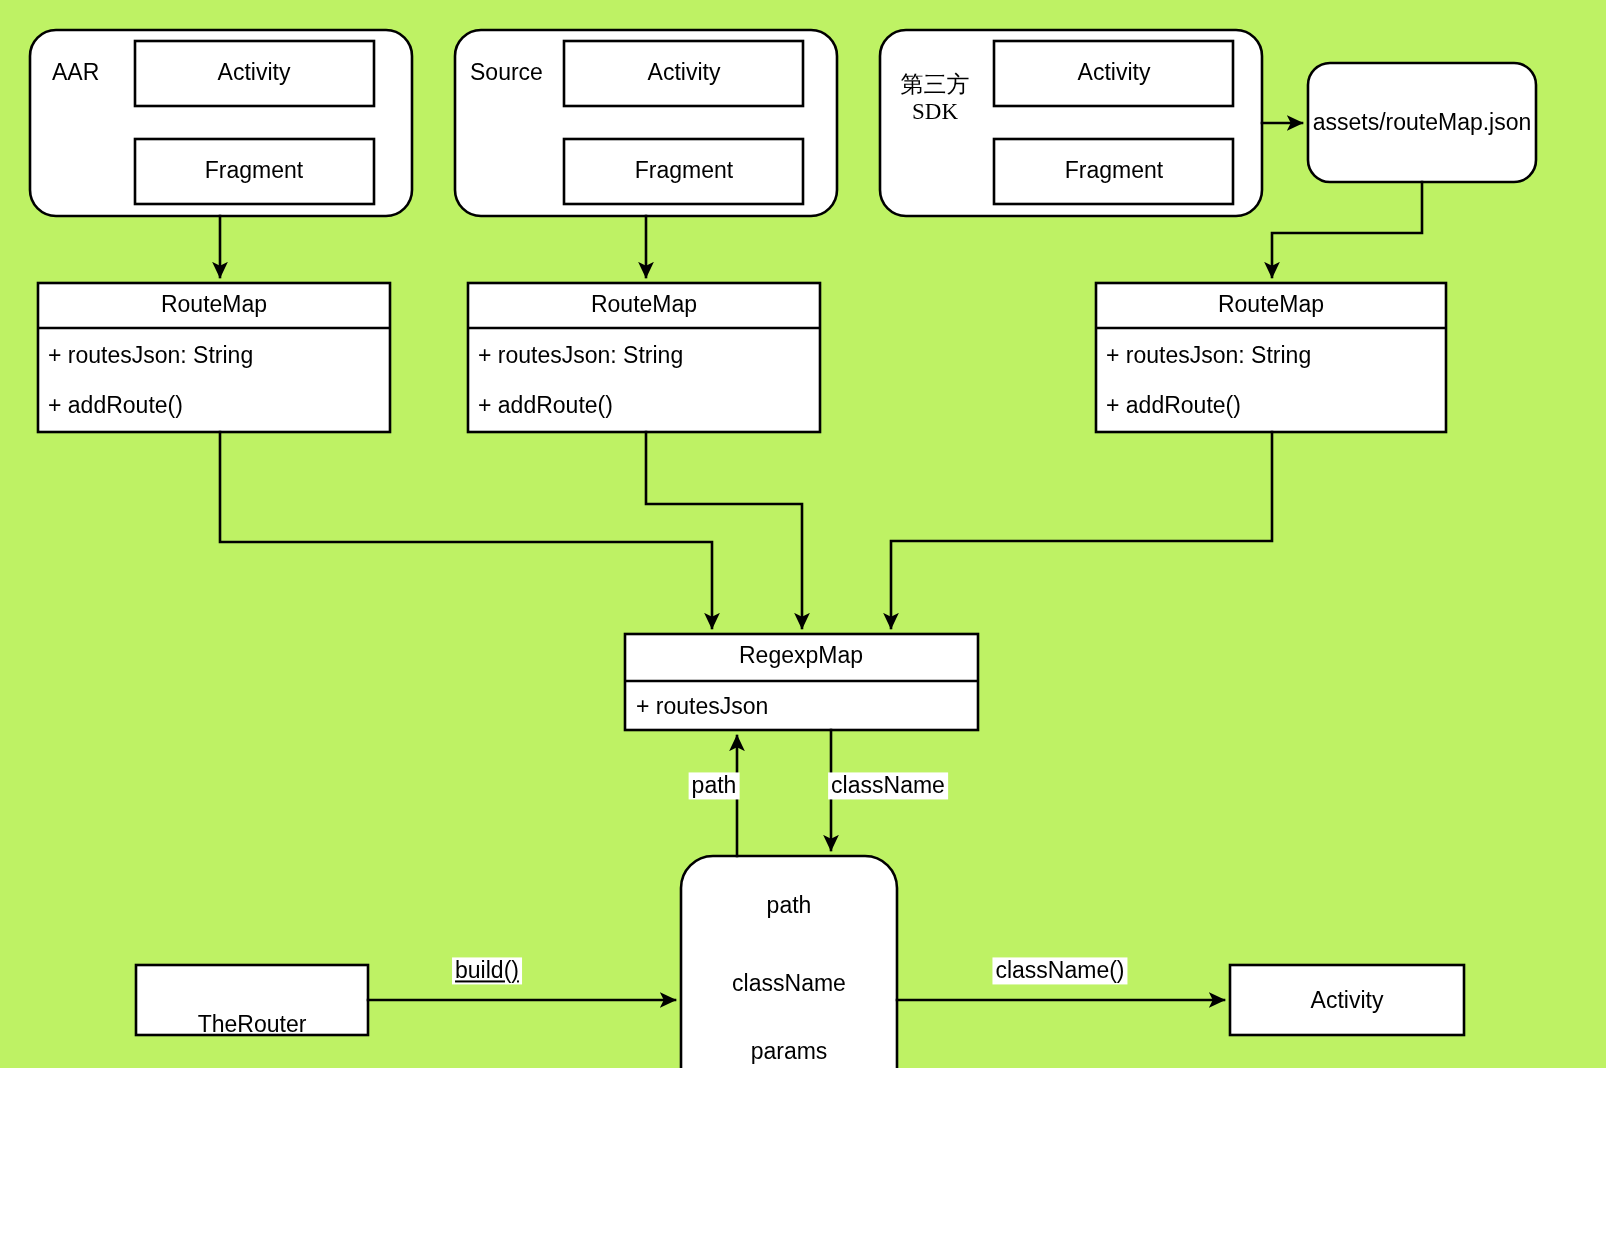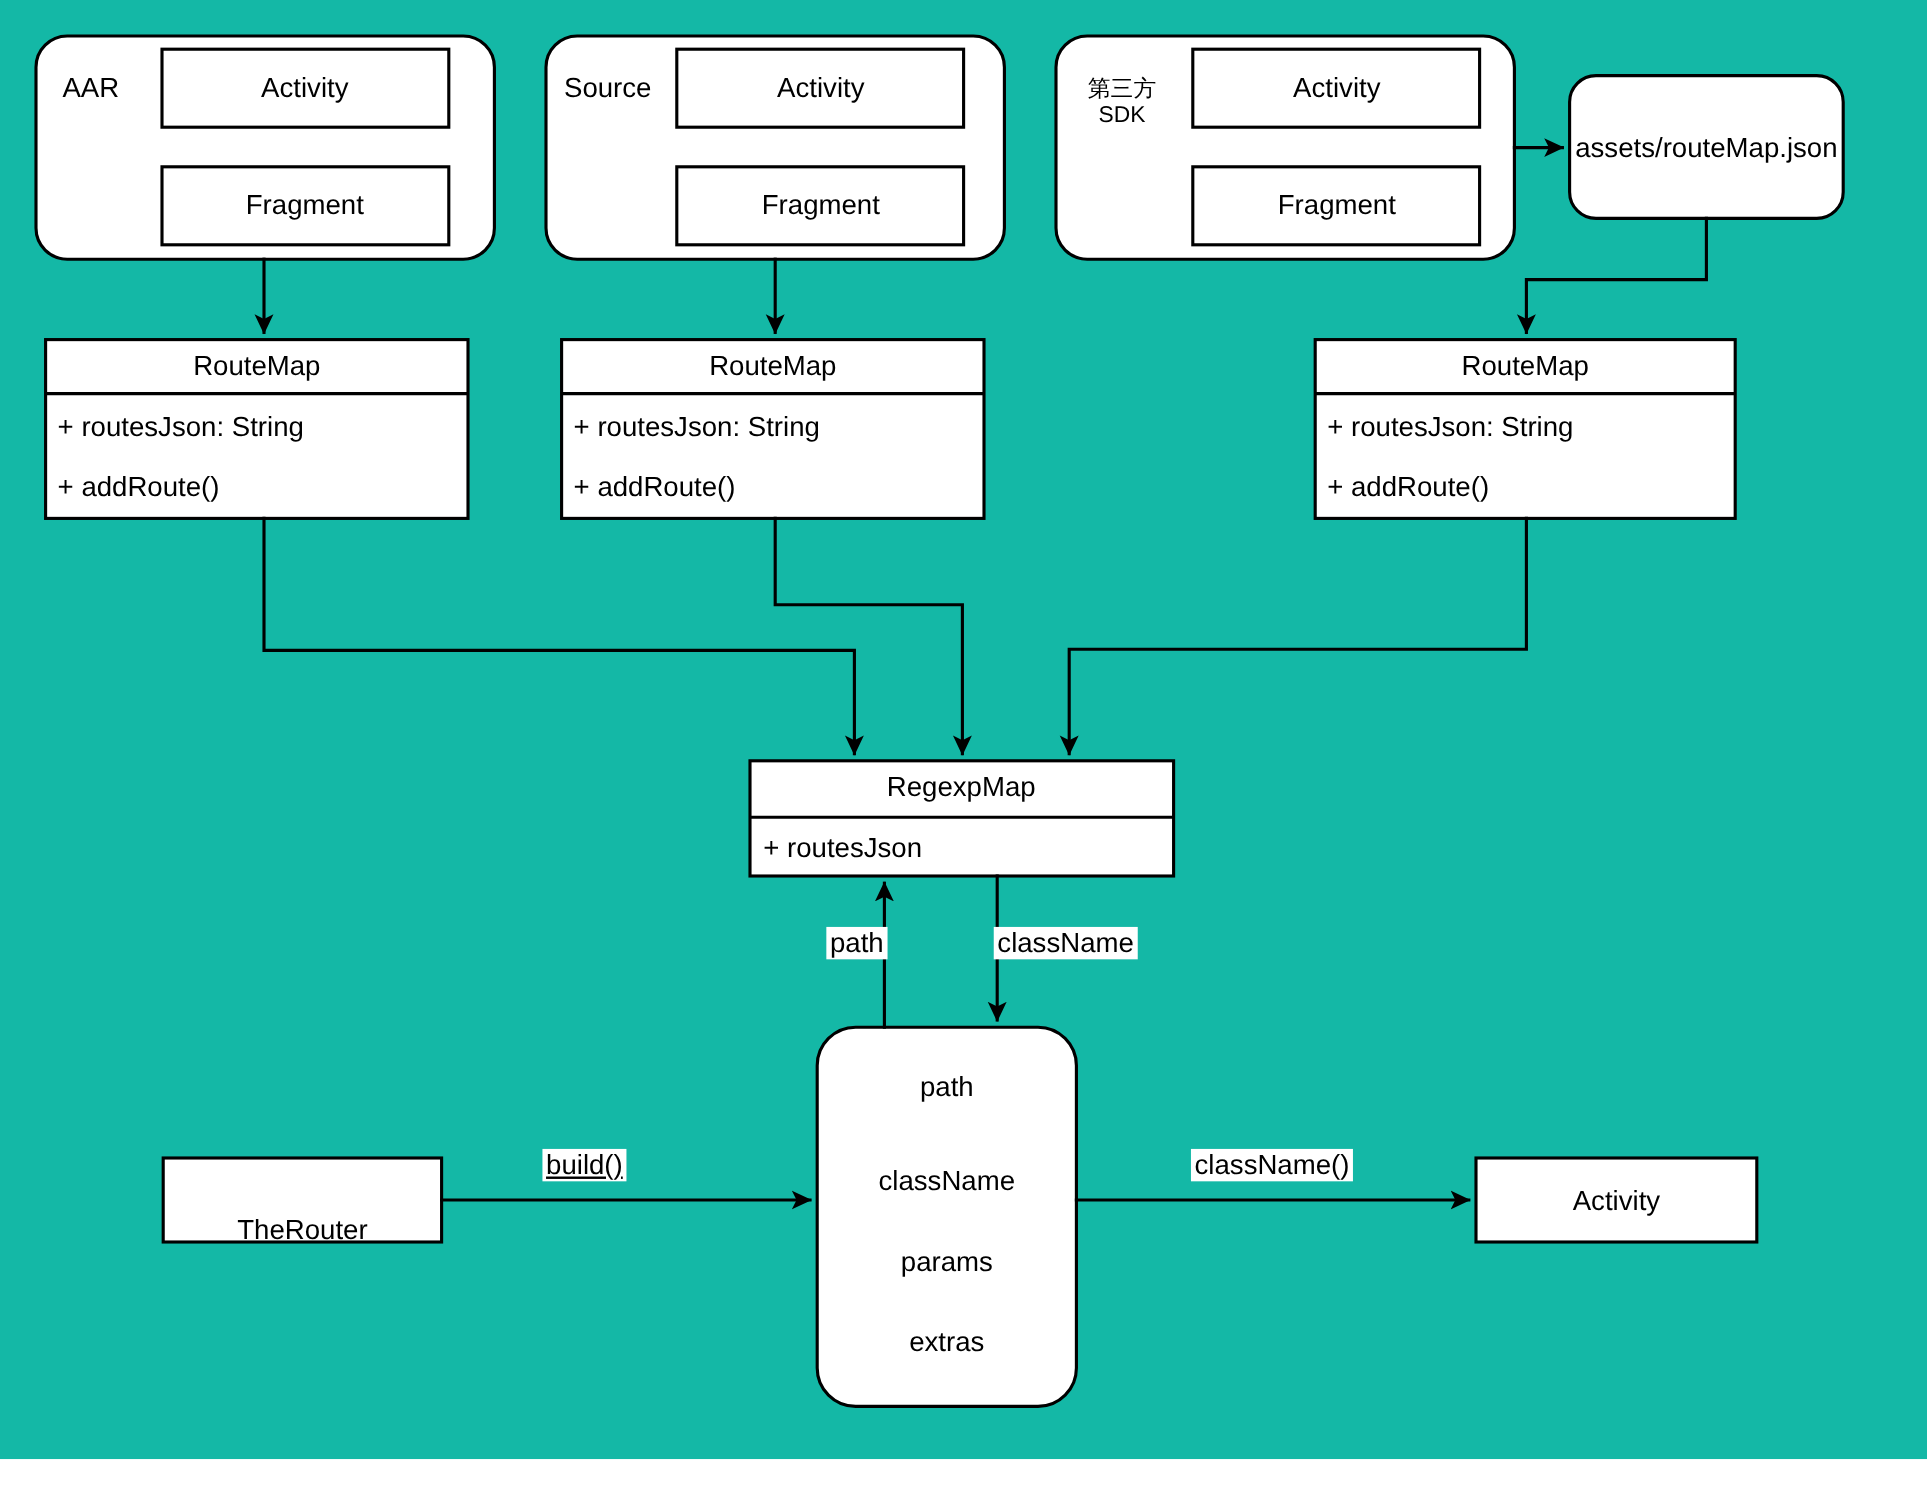--- a/index.html
+++ b/index.html
@@ -14,8 +14,8 @@
   #canvas {
     position: relative;
     width: 1606px;
-    height: 1216px;
-    background: #14b8a6;
+    height: 1068px;
+    background: #bef264;
     overflow: hidden;
   }
   svg.layer {

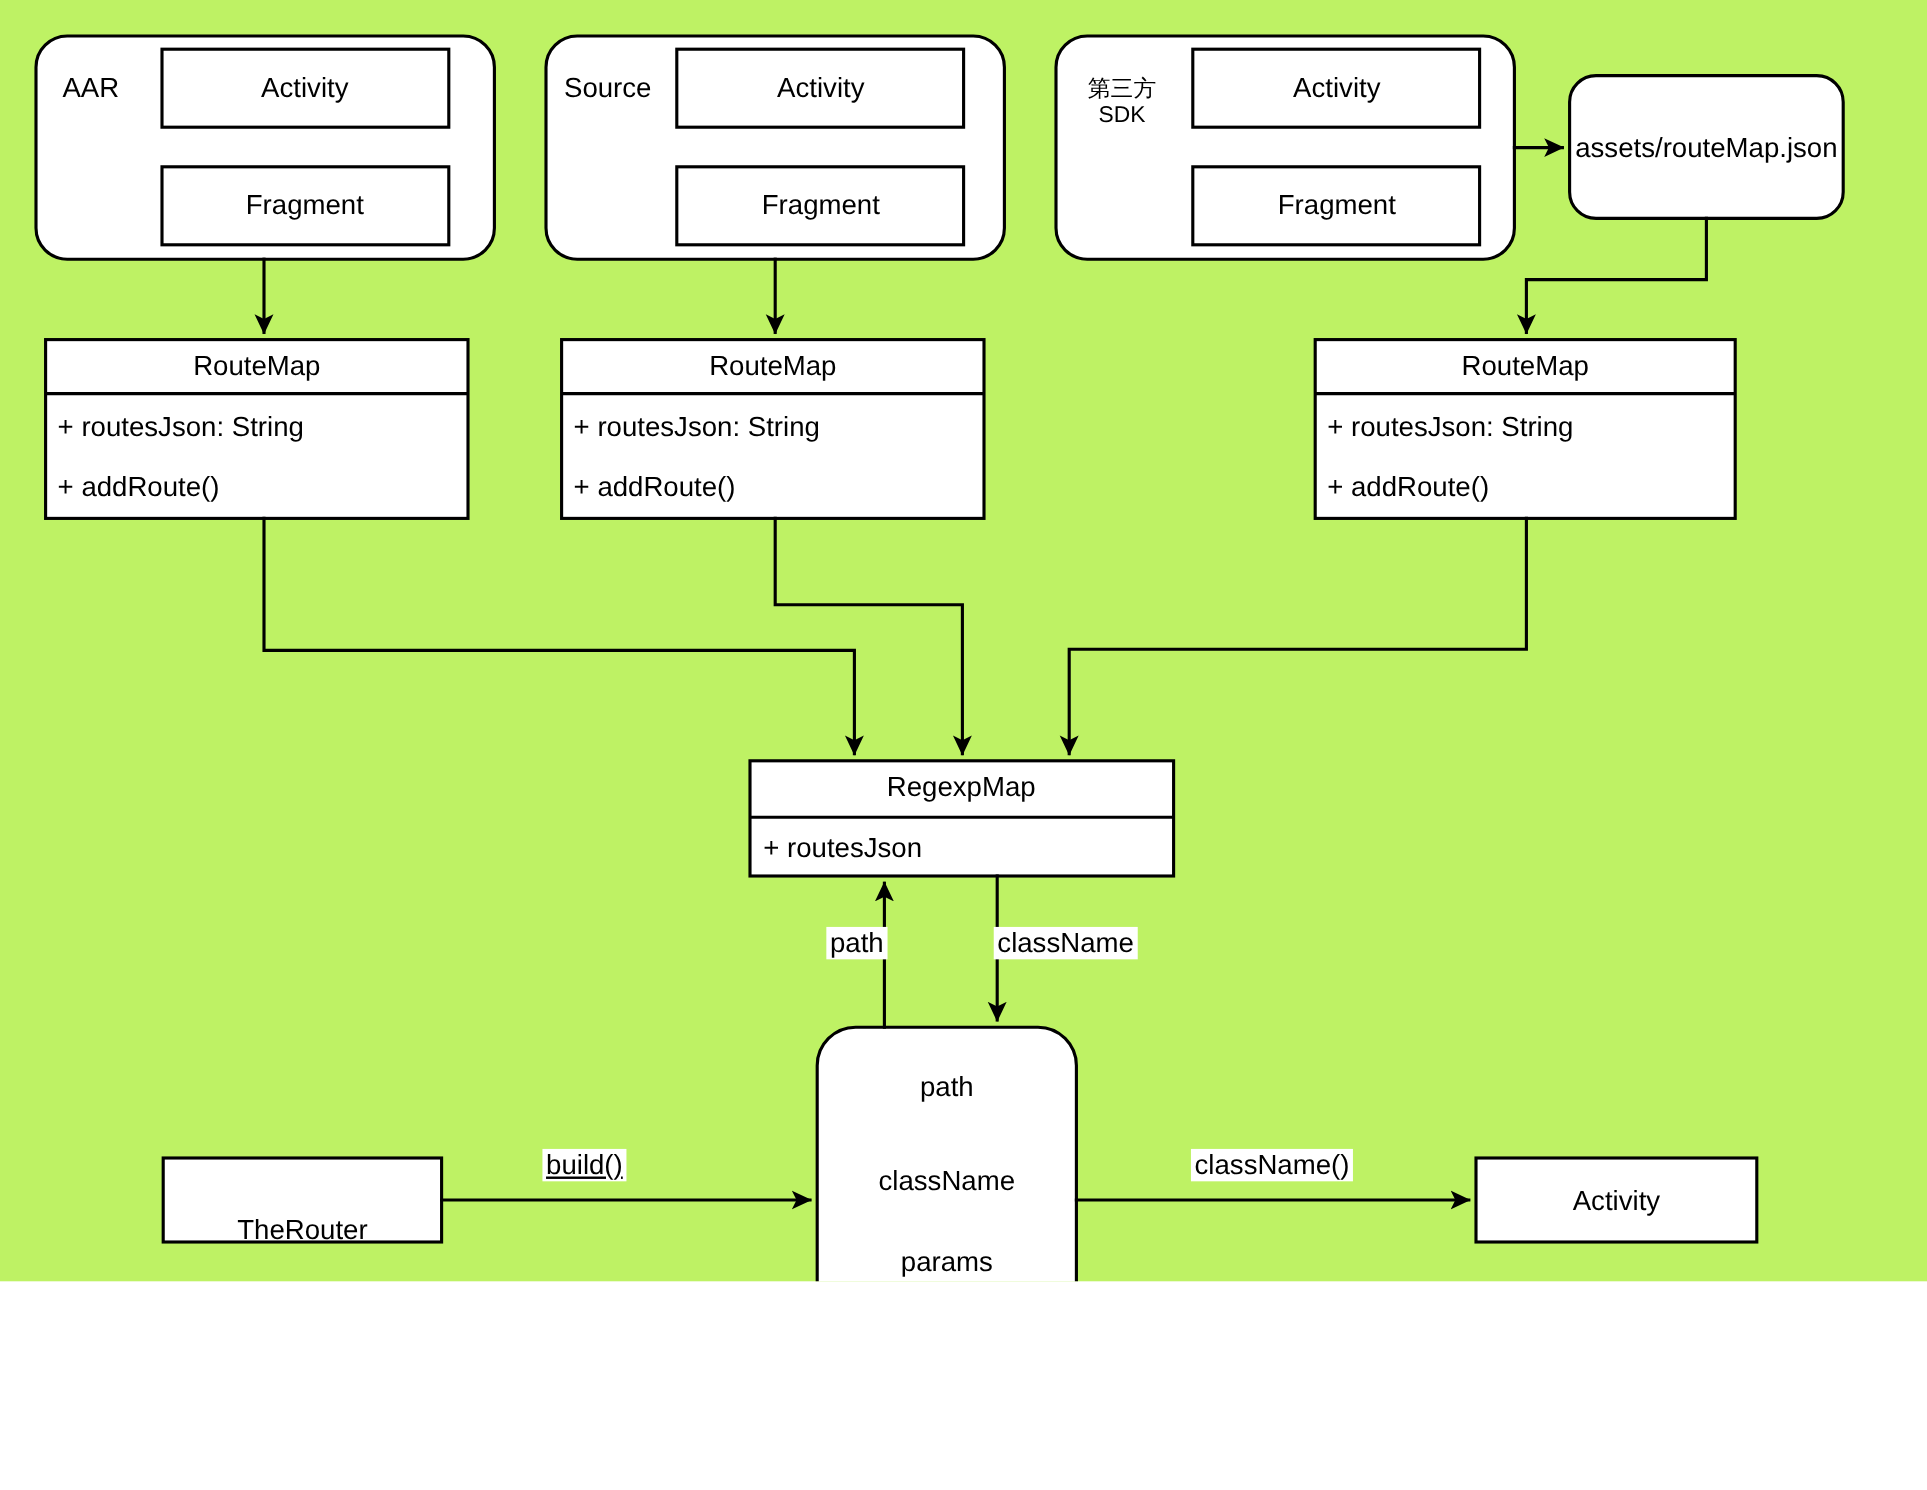--- a/index.html
+++ b/index.html
@@ -65,8 +65,9 @@
     padding: 0 3px;
   }
   .lbl.cjk {
-    font-family: Liberation Sans, sans-serif;
-    font-size: 19px;
+    font-family: Liberation Serif, serif;
+    font-size: 23px;
+    margin-top: 12px;
   }
 </style>
 </head>

